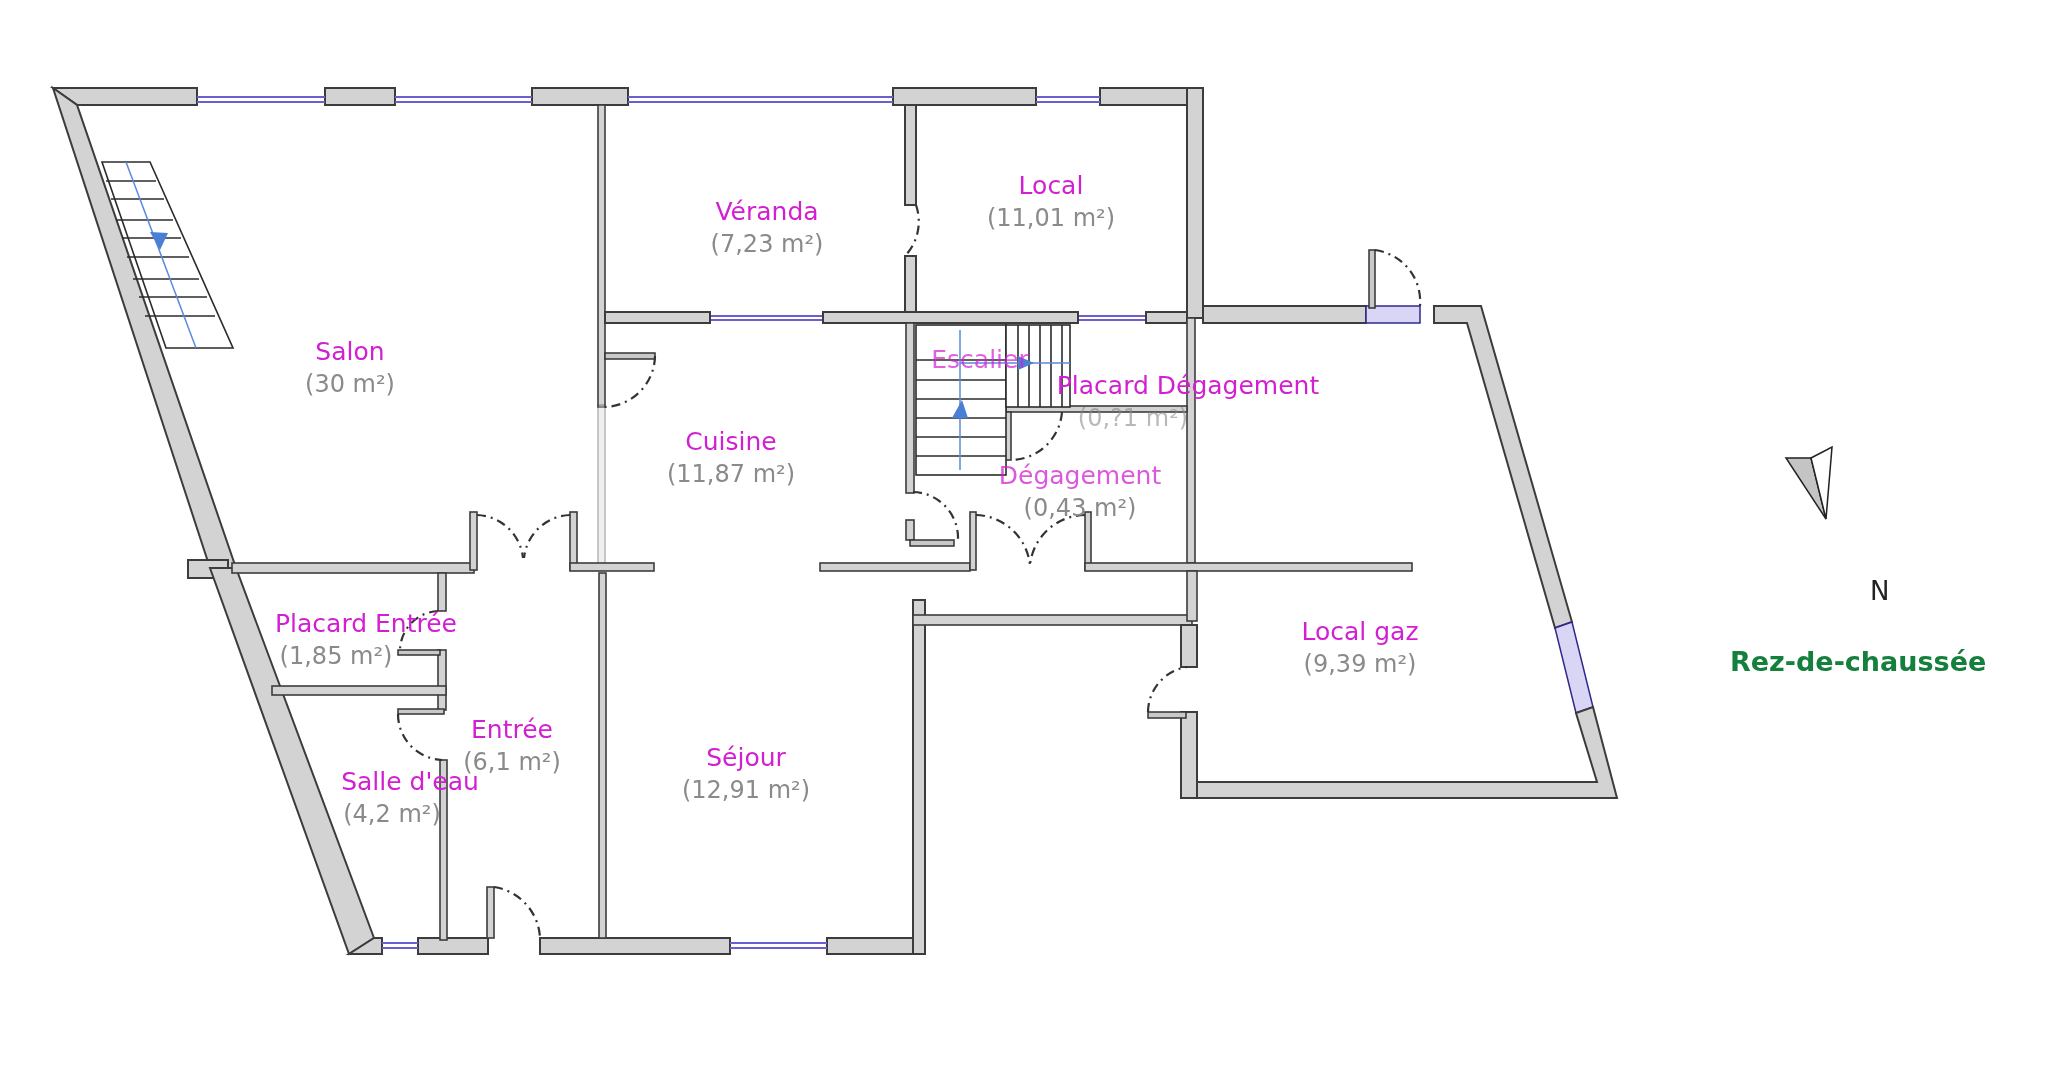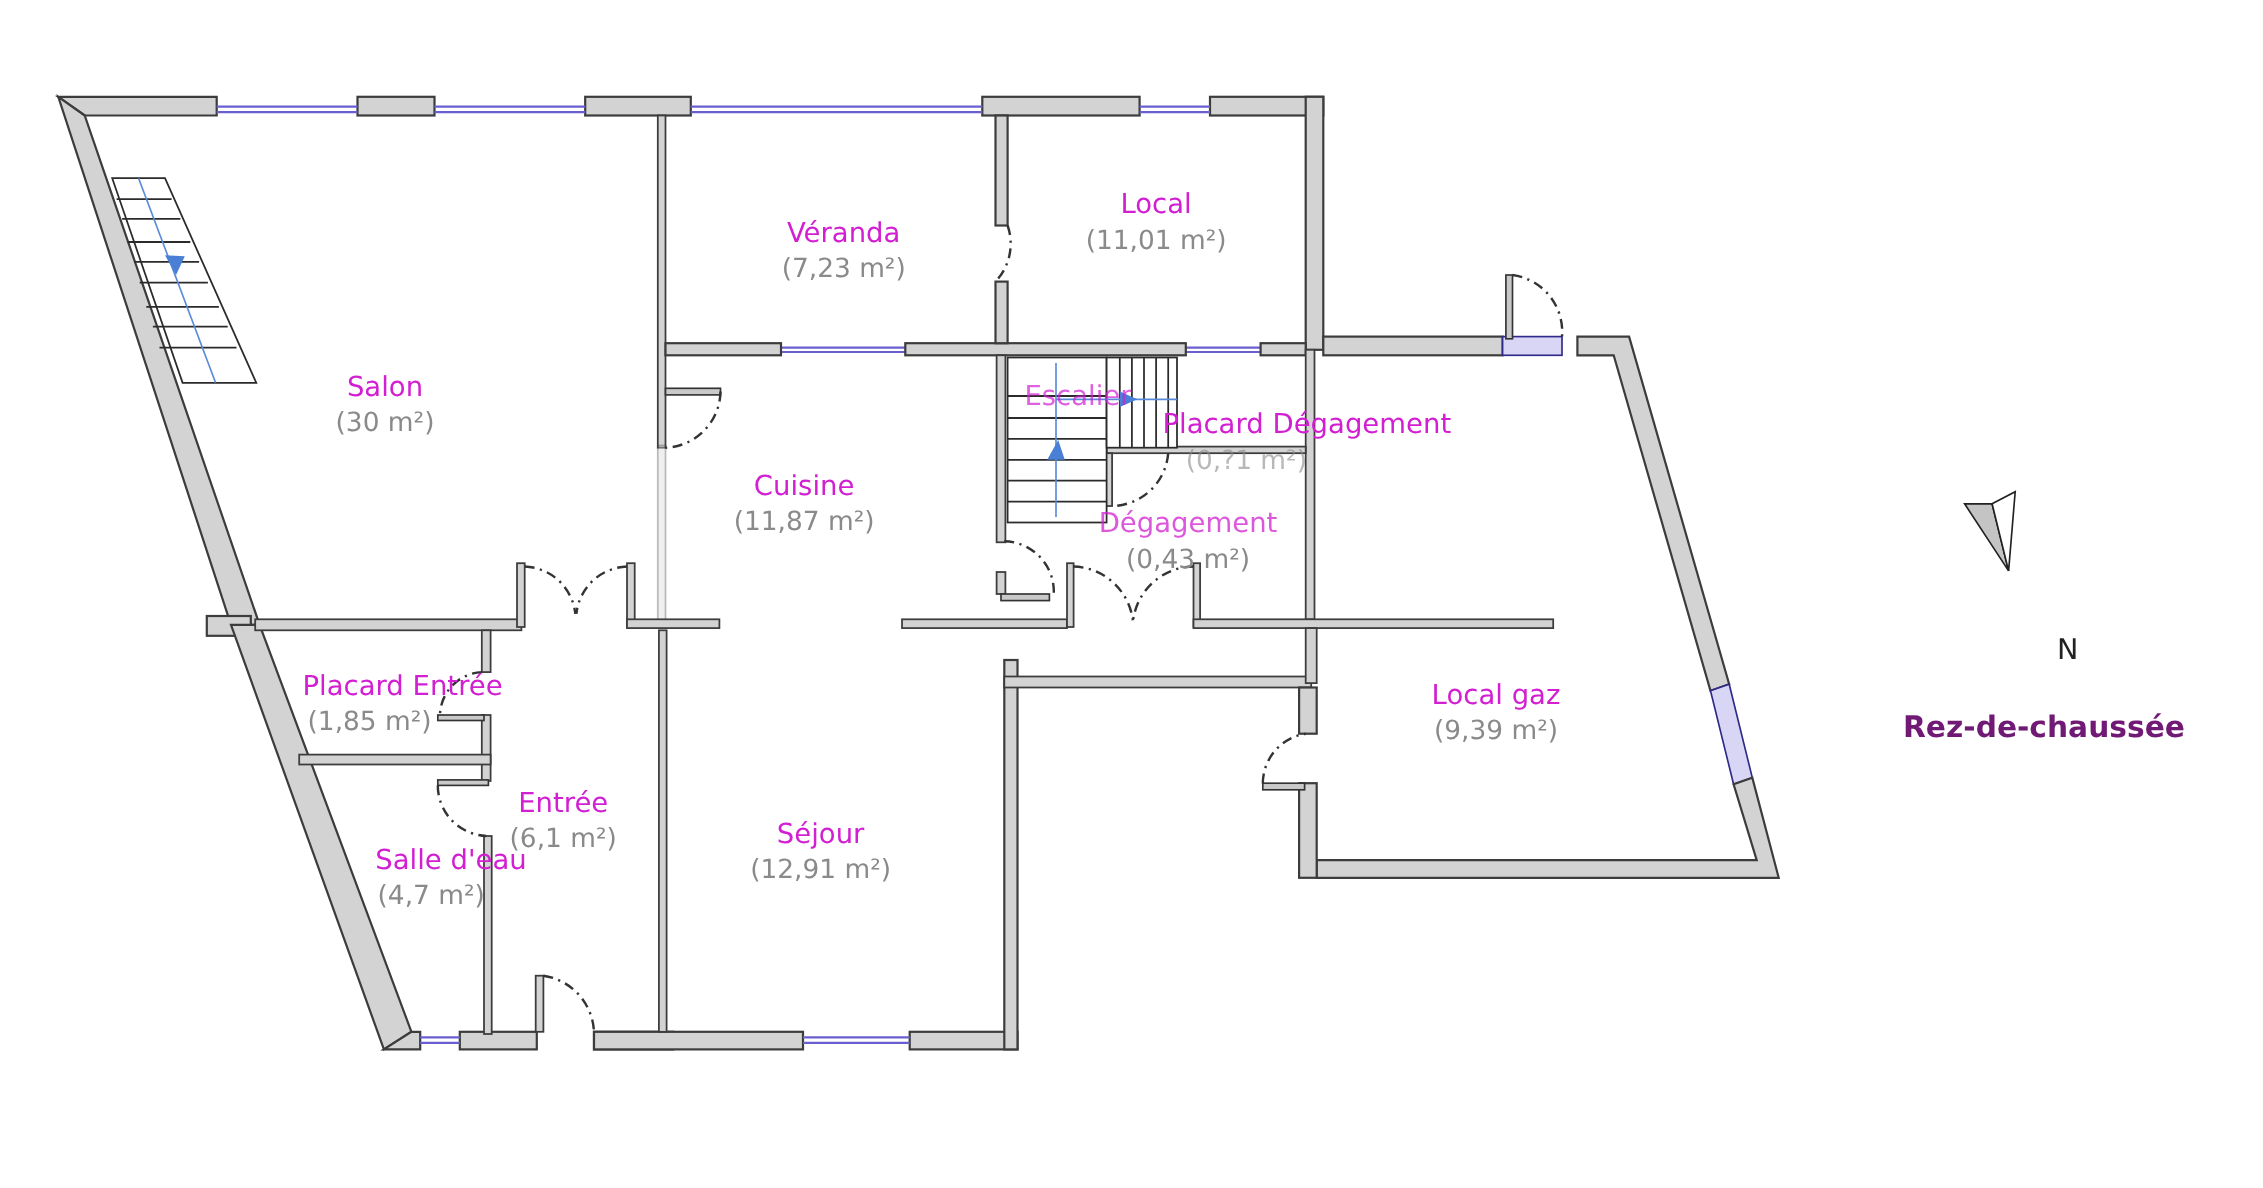--- a/index.html
+++ b/index.html
@@ -19,7 +19,7 @@
   .room-name { color: #d21fd2; font-size: 25px; display: block; }
   .room-area { color: #8a8a8a; font-size: 24px; display: block; }
   .compass-n { position: absolute; left: 1870px; top: 576px; font-size: 26px; color: #222; }
-  .floor-title { position: absolute; left: 1730px; top: 646px; font-size: 27px; font-weight: bold; color: #701a75; }
+  .floor-title { position: absolute; left: 1730px; top: 646px; font-size: 27px; font-weight: bold; color: #15803d; }
 </style>
 </head>
 <body>

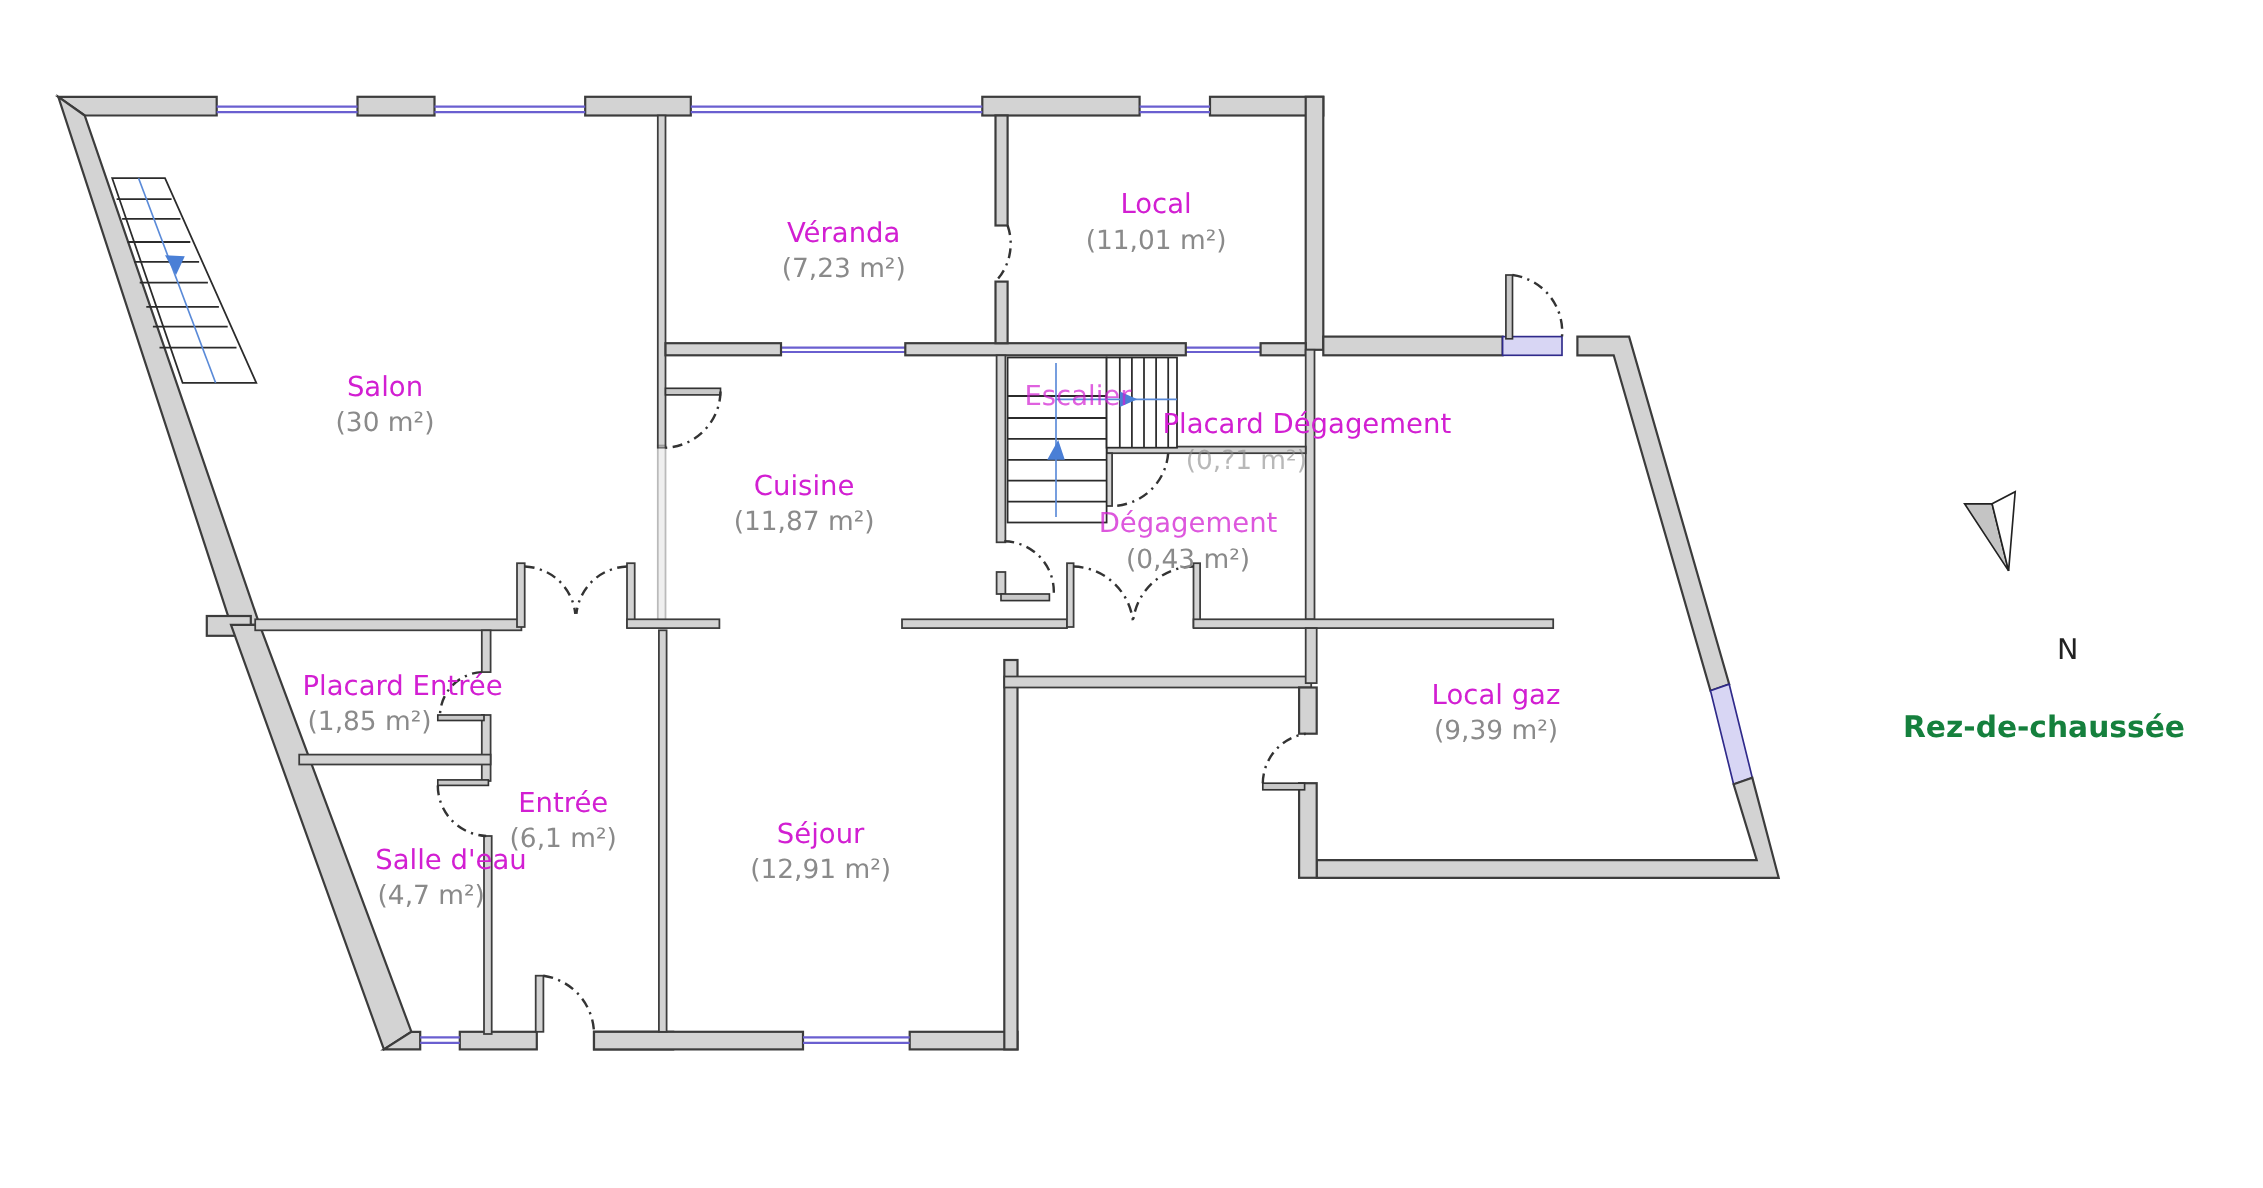--- a/index.html
+++ b/index.html
@@ -225,7 +225,7 @@
 </div>
 <div class="room-label" style="left:410px; top:766px;">
   <span class="room-name">Salle d'eau</span>
-  <span class="room-area" style="margin-left:-36px">(4,7 m²)</span>
+  <span class="room-area" style="margin-left:-36px">(4,2 m²)</span>
 </div>
 <div class="room-label" style="left:746px; top:742px;">
   <span class="room-name">Séjour</span>

